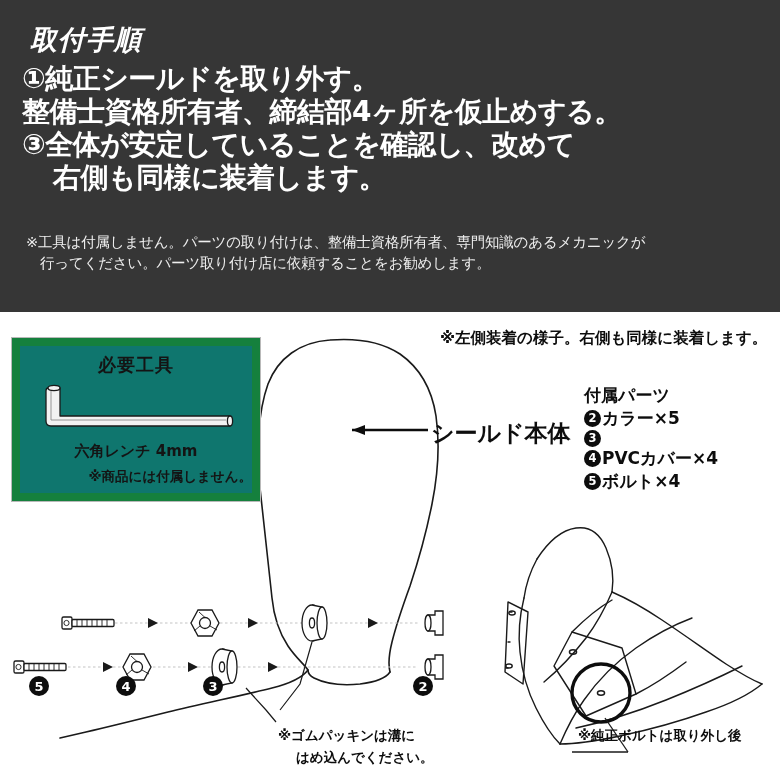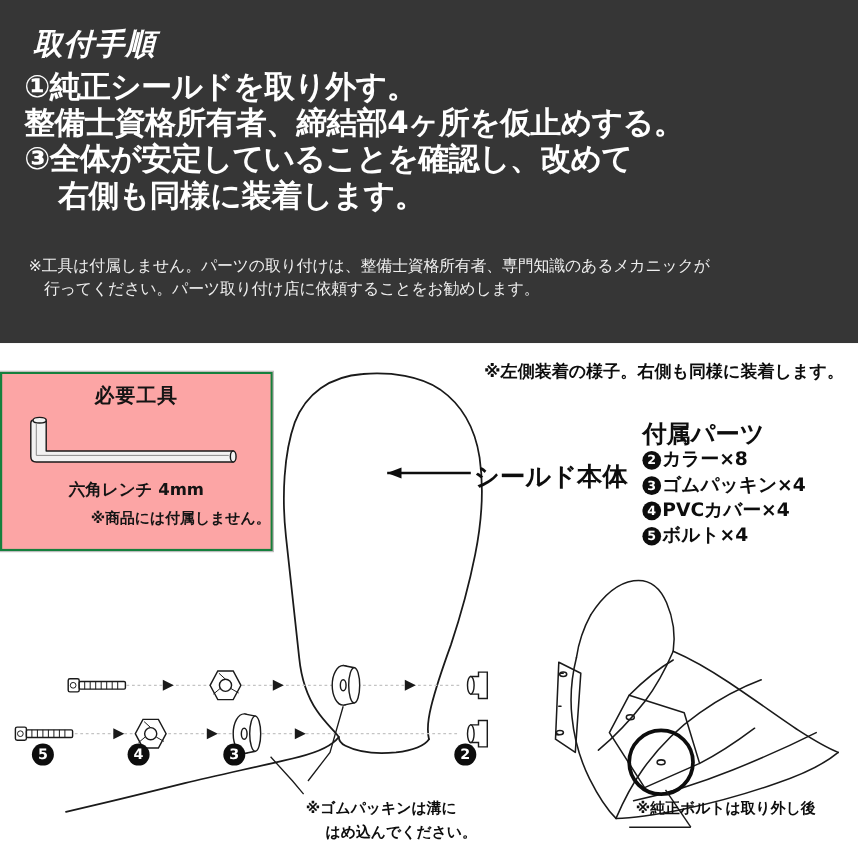--- a/index.html
+++ b/index.html
@@ -44,8 +44,8 @@
 
   
   .toolbox {
-    position:absolute; left:0; top:26px; width:248px; height:163px;
-    background:#fca5a5; border:2px solid #15803d; outline:1px solid #b9b9b9;
+    position:absolute; left:12px; top:26px; width:248px; height:163px;
+    background:#0f766e; border:8px solid #15803d; outline:1px solid #b9b9b9;
   }
   .toolbox-title {
     position:absolute; top:7px; left:0; width:100%;

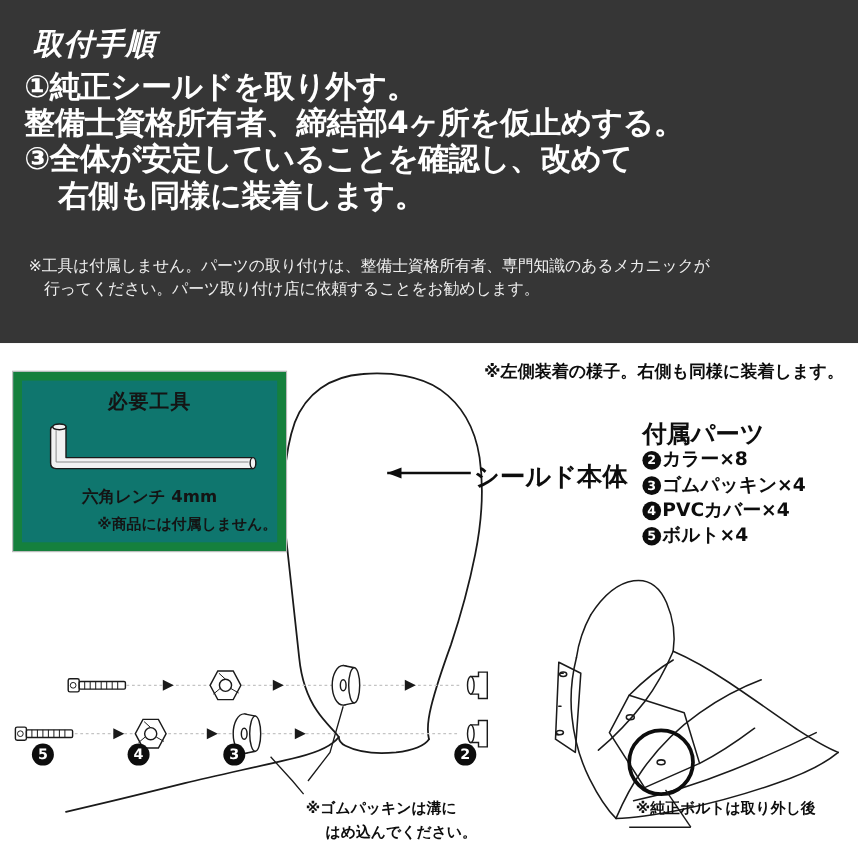--- a/index.html
+++ b/index.html
@@ -68,7 +68,7 @@
   .anno-shield   { left:431px; top:106px; font-size:23px; font-weight:bold; }
 
   .parts-list { position:absolute; left:584px; top:72px; }
-  .parts-title { font-size:22px; font-weight:bold; color:#0d0d0d; line-height:23px; white-space:nowrap;}
+  .parts-title { font-size:17px; font-weight:bold; color:#0d0d0d; line-height:23px; white-space:nowrap;}
   .parts-row {
     font-size:17px; font-weight:bold; color:#0d0d0d;
     line-height:23px; white-space:nowrap;

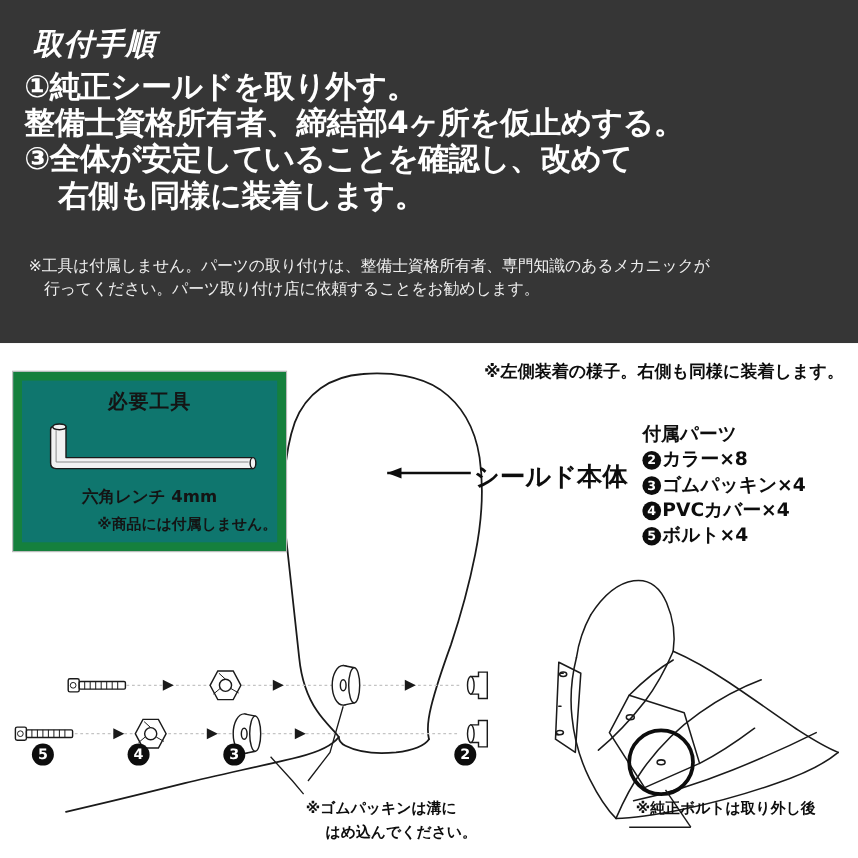--- a/index.html
+++ b/index.html
@@ -297,7 +297,7 @@
       <div class="parts-title">付属パーツ</div>
       <div class="parts-row">
         <span class="badge-inline">2</span>
-        <span>カラー×8</span>
+        <span>カラー×5</span>
       </div>
       <div class="parts-row">
         <span class="badge-inline">3</span>

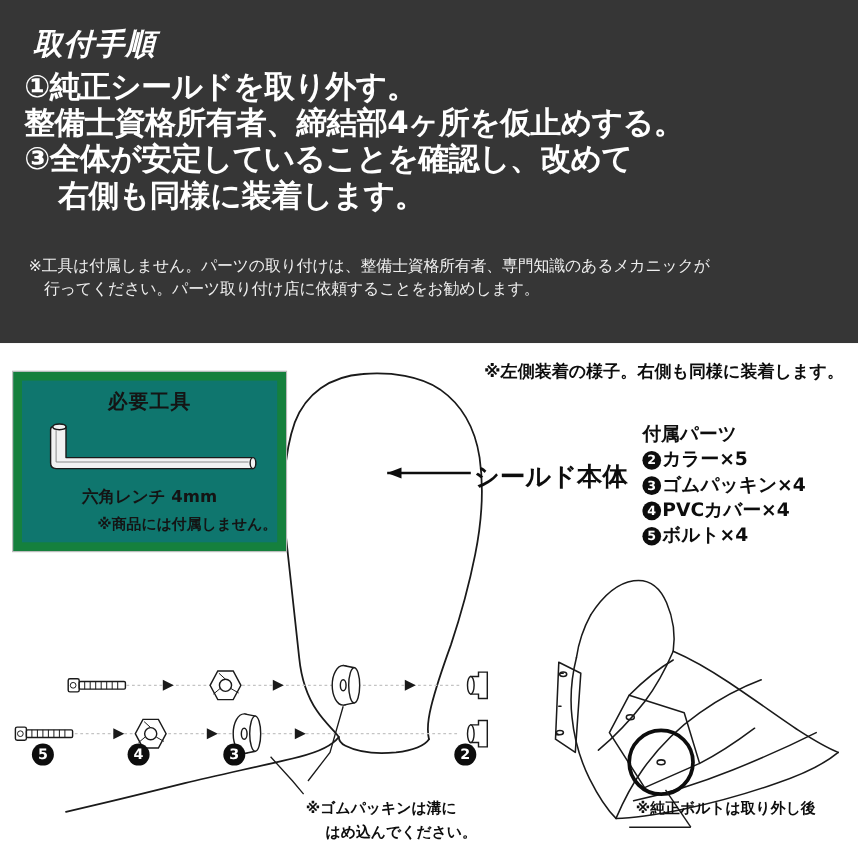--- a/index.html
+++ b/index.html
@@ -301,7 +301,6 @@
       </div>
       <div class="parts-row">
         <span class="badge-inline">3</span>
-        <span>ゴムパッキン×4</span>
       </div>
       <div class="parts-row">
         <span class="badge-inline">4</span>

